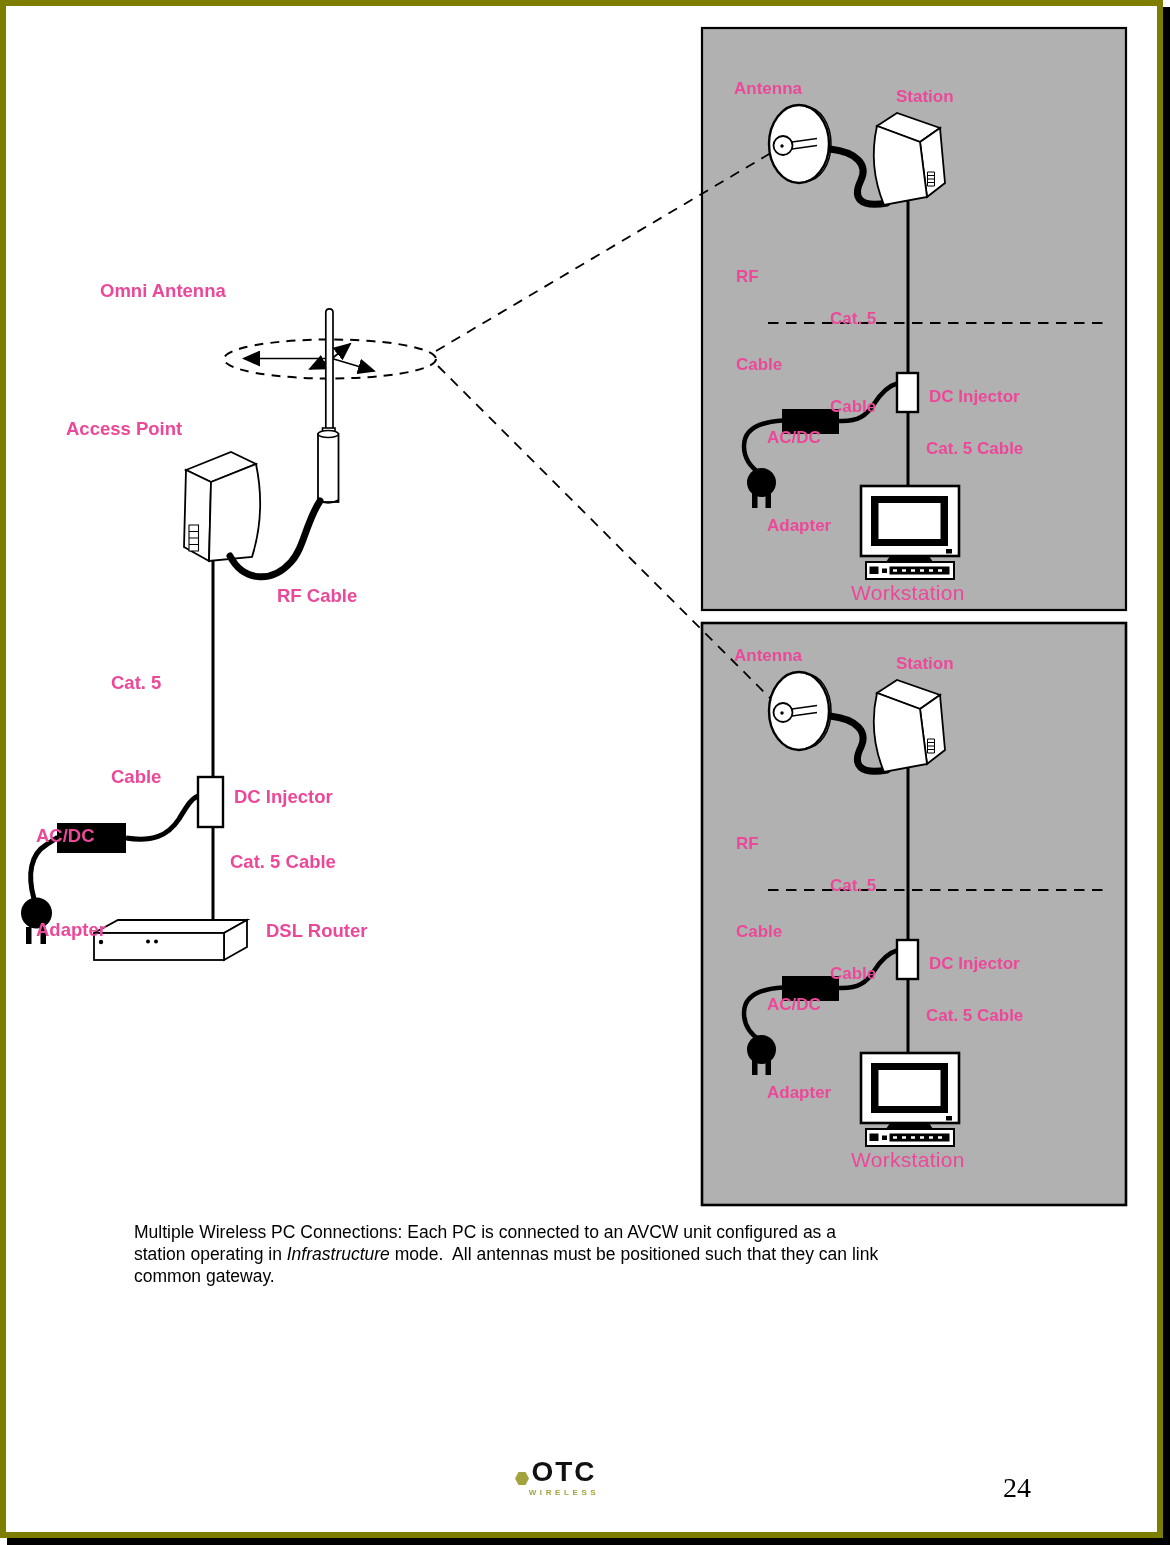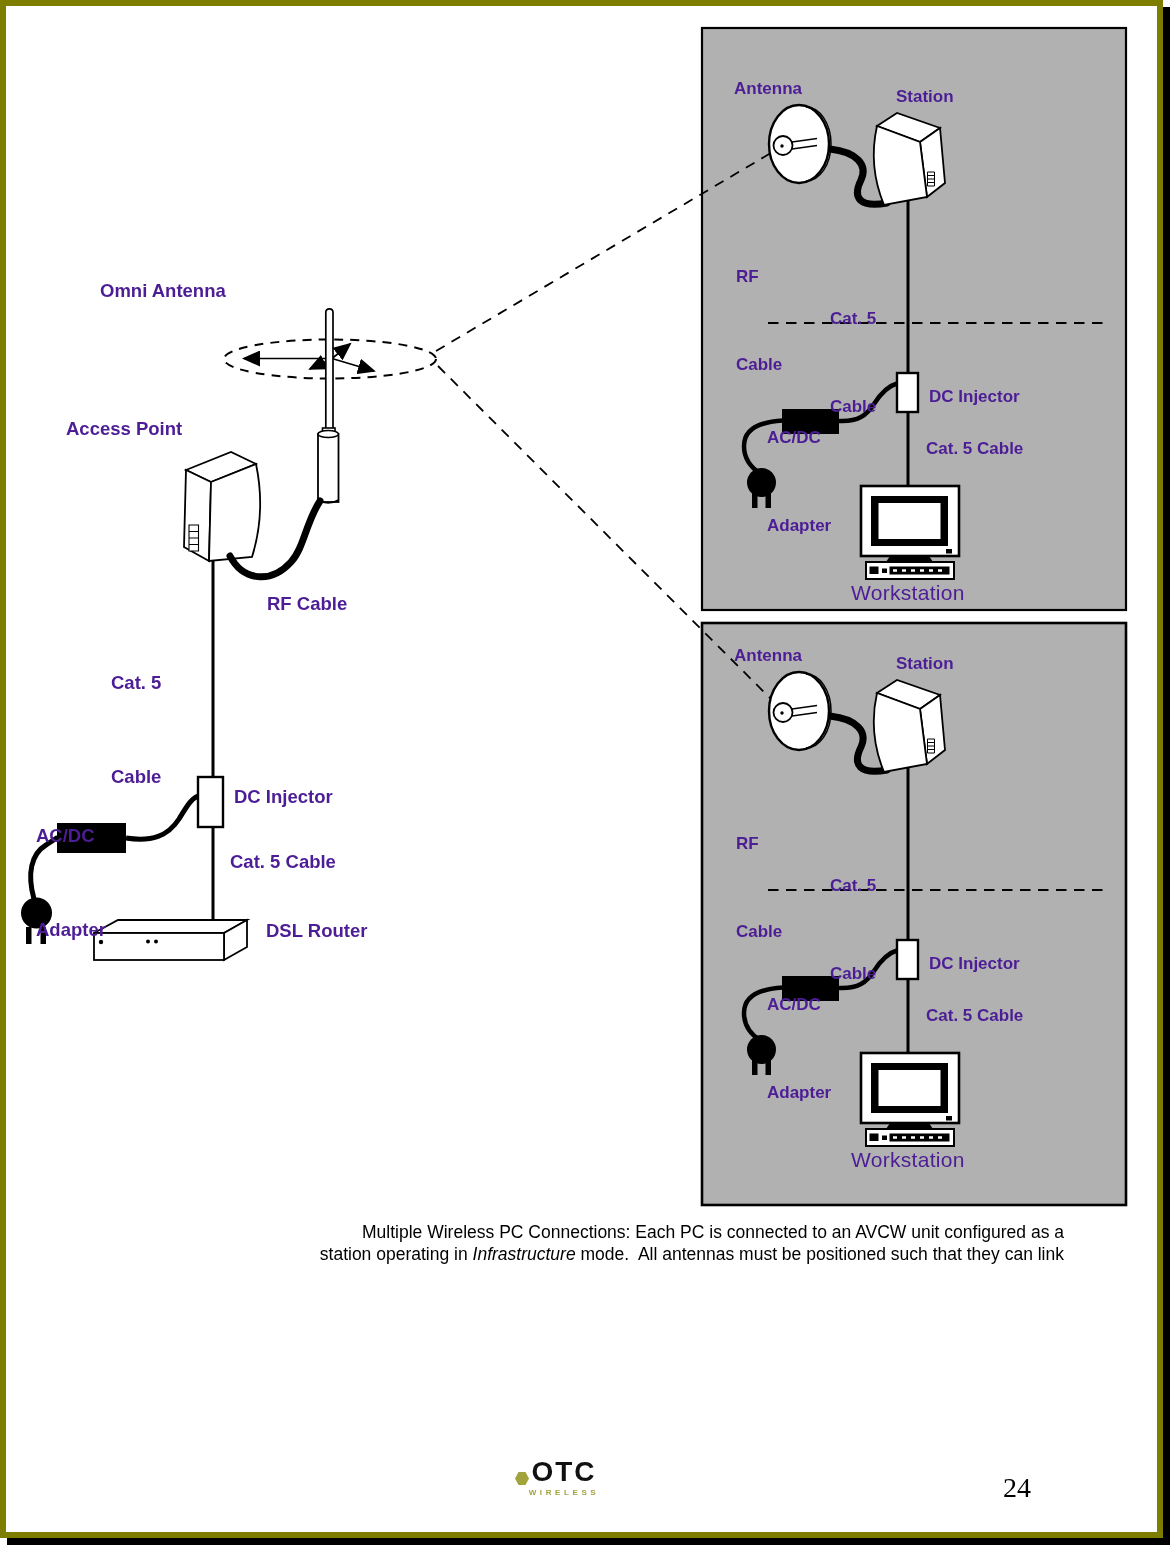--- a/index.html
+++ b/index.html
@@ -8,7 +8,7 @@
   #pageframe{position:absolute;left:0;top:0;width:1151px;height:1526px;
              border:6px solid #7d7d00;box-shadow:7px 7px 0 #000;background:#fff;}
   svg{position:absolute;left:0;top:0;}
-  .lbl{position:absolute;color:#4c1d95;font-weight:bold;font-size:17px;line-height:20px;white-space:pre;}
+  .lbl{position:absolute;color:#ec4899;font-weight:bold;font-size:17px;line-height:20px;white-space:pre;}
   .lbl-lg{font-size:18.5px;}
   .two-line span{display:block;margin-top:28px;}
   .ws{font-weight:normal;font-size:21px;letter-spacing:0.3px;}

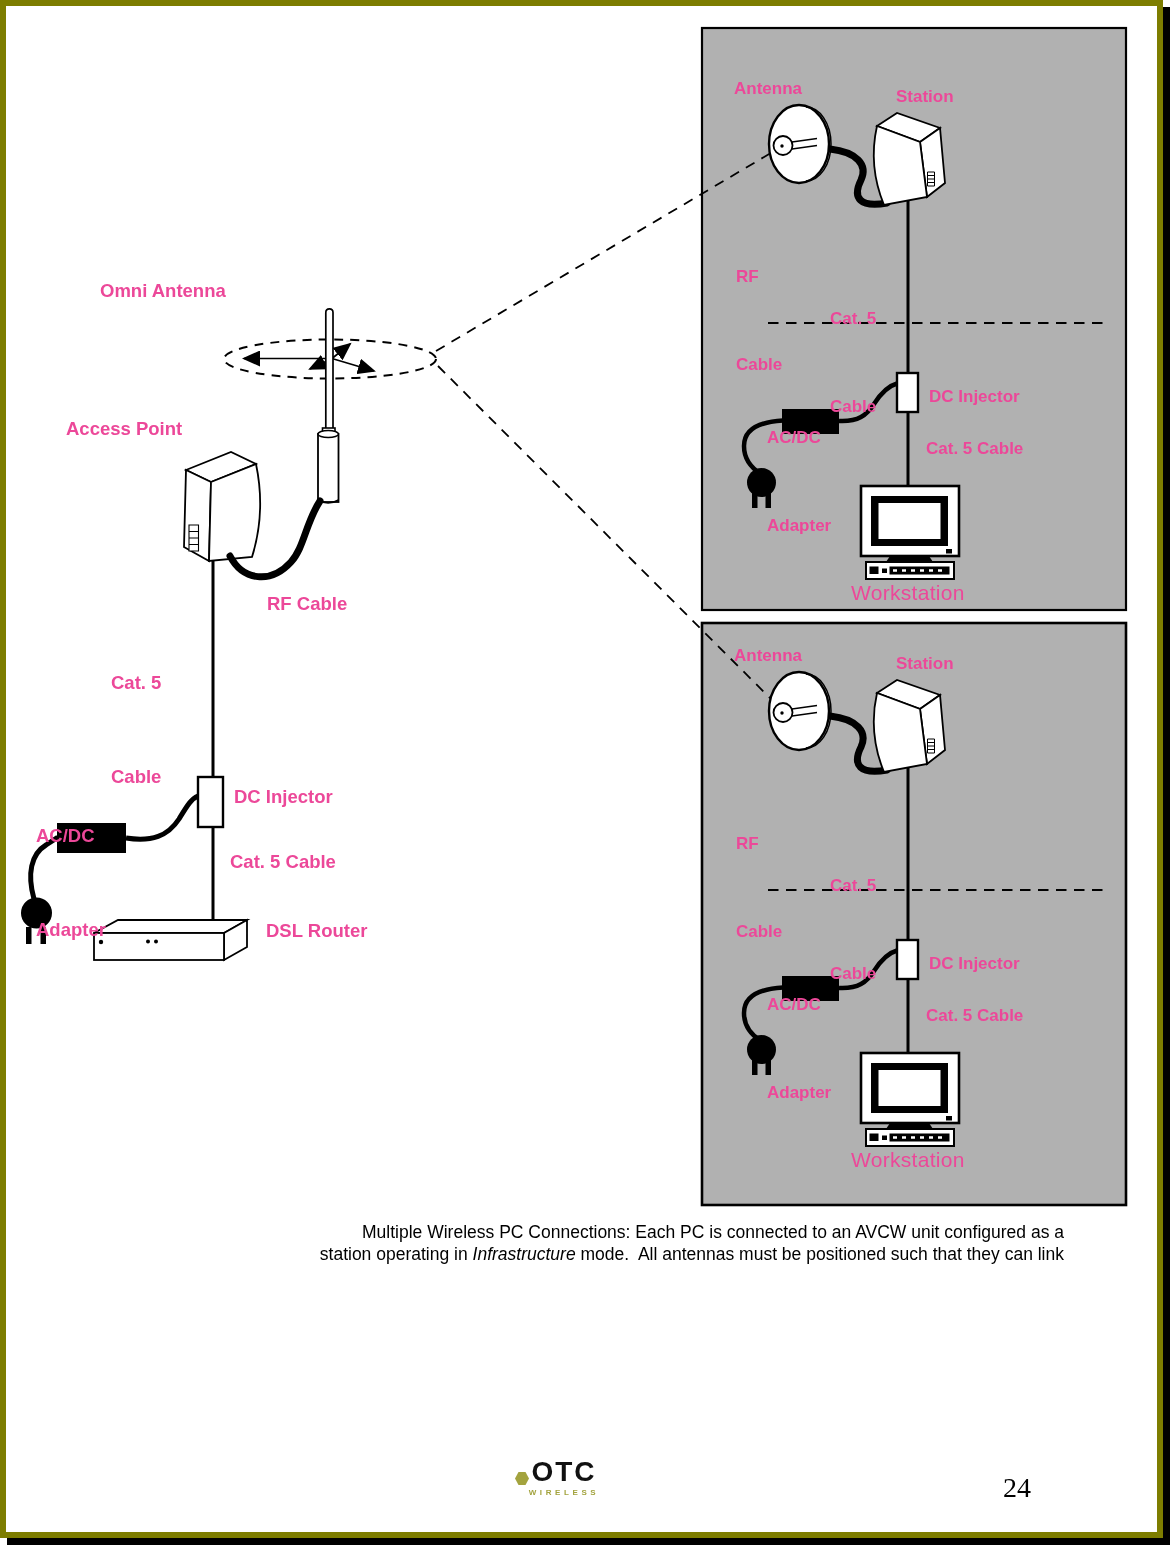--- a/index.html
+++ b/index.html
@@ -178,7 +178,7 @@
     <span>Cat. 5</span>
     <span>Cable</span>
   </div>
-  <div class="lbl lbl-lg" style="left:267px;top:586px;margin-top:8px;">RF Cable</div>
+  <div class="lbl lbl-lg" style="left:277px;top:586px;">RF Cable</div>
   <div class="lbl lbl-lg two-line" style="left:36px;top:753px;line-height:22px;">
     <span>AC/DC</span>
     <span>Adapter</span>

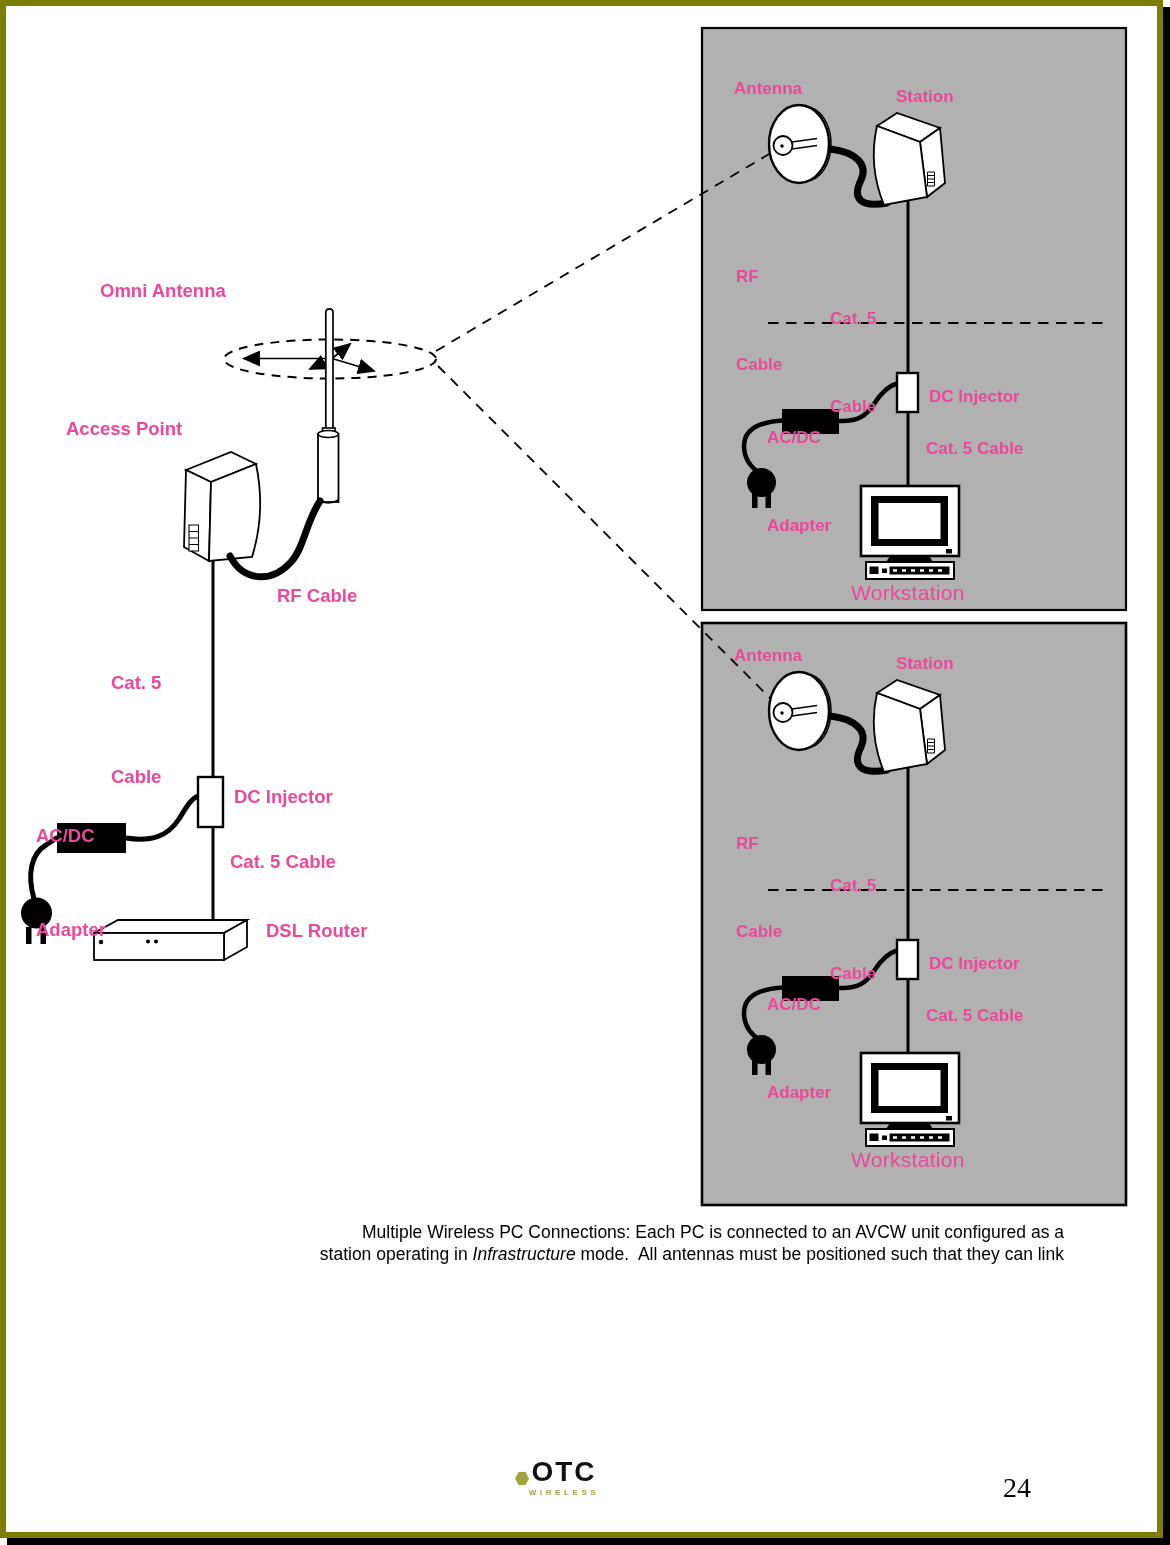--- a/index.html
+++ b/index.html
@@ -14,7 +14,7 @@
   .ws{font-weight:normal;font-size:21px;letter-spacing:0.3px;}
   .caption{position:absolute;left:134px;top:1222px;width:930px;color:#000;
            font-size:17.5px;line-height:21.8px;font-weight:normal;}
-  .cap-line{white-space:pre;text-align:right;}
+  .cap-line{white-space:pre;}
   .cap-line .ital{font-style:italic;}
   .pagenum{position:absolute;left:1003px;top:1472px;font-family:"Liberation Serif",serif;
            font-size:28px;color:#000;}

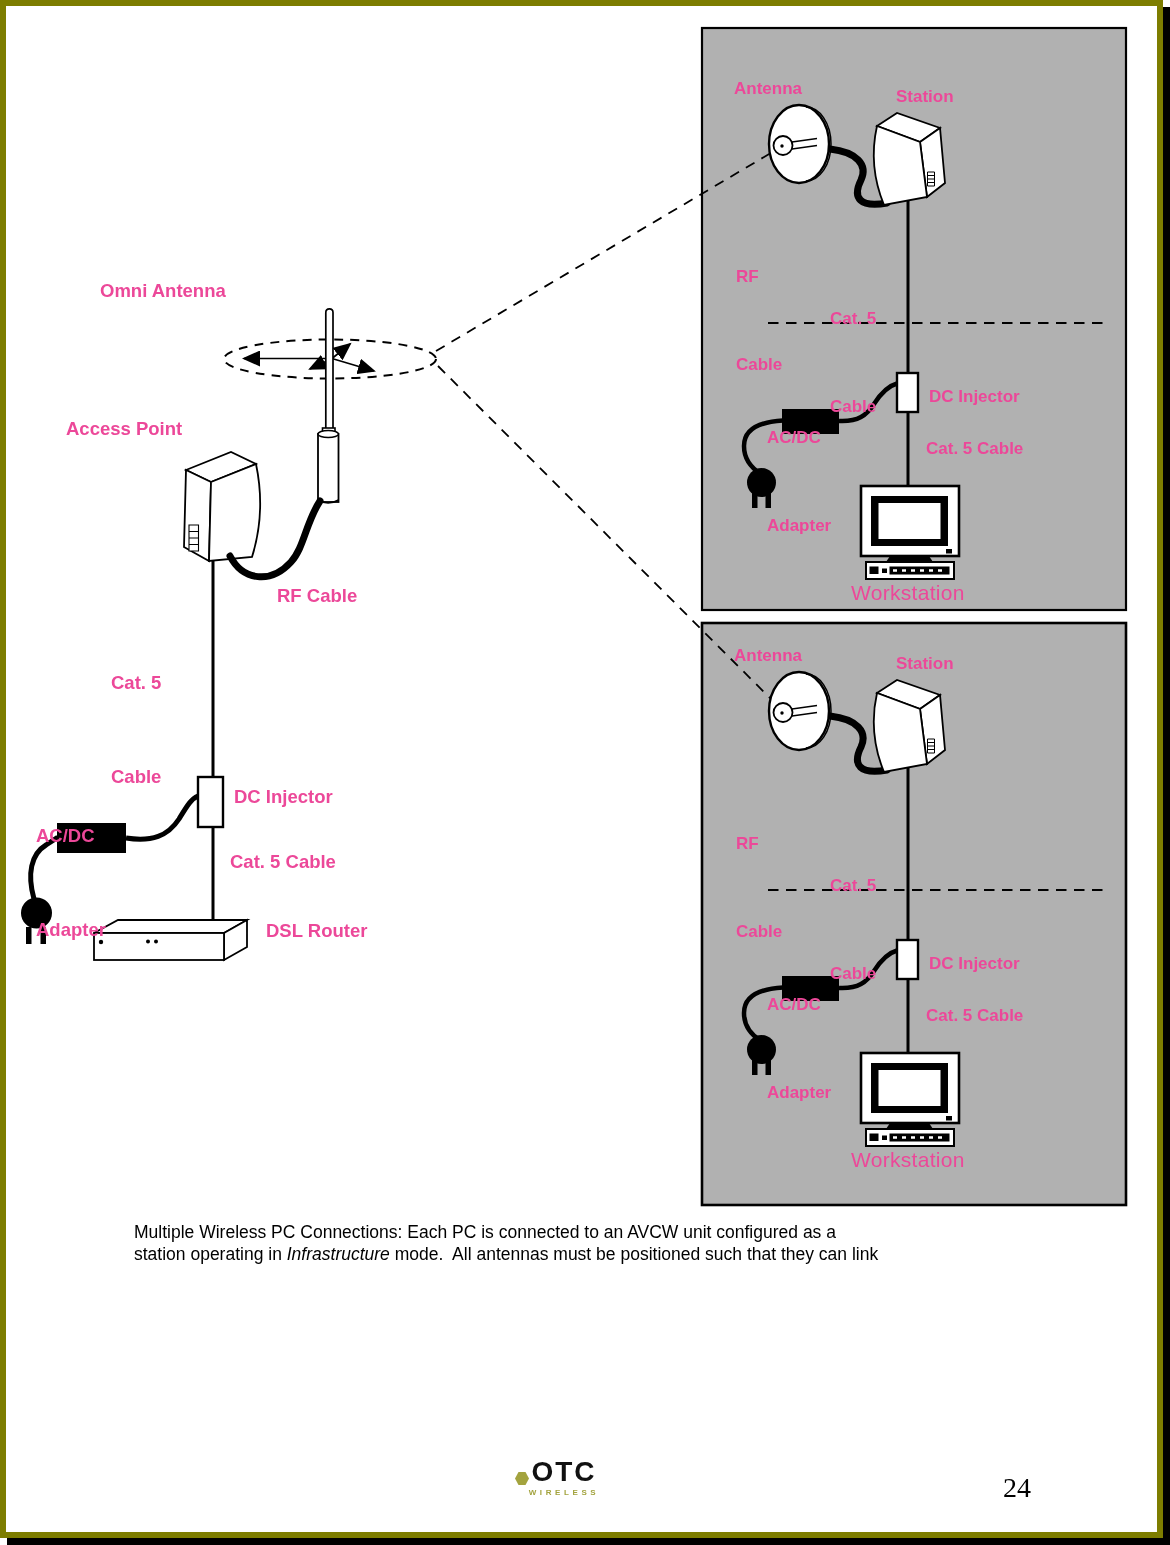--- a/index.html
+++ b/index.html
@@ -226,6 +226,7 @@
   <div class="caption">
     <div class="cap-line">Multiple Wireless PC Connections: Each PC is connected to an AVCW unit configured as a</div>
     <div class="cap-line"><span>station operating in </span><span class="ital">Infrastructure</span><span> mode.  All antennas must be positioned such that they can link</span></div>
+    <div class="cap-line">common gateway.</div>
   </div>
 
   <div class="pagenum">24</div>

